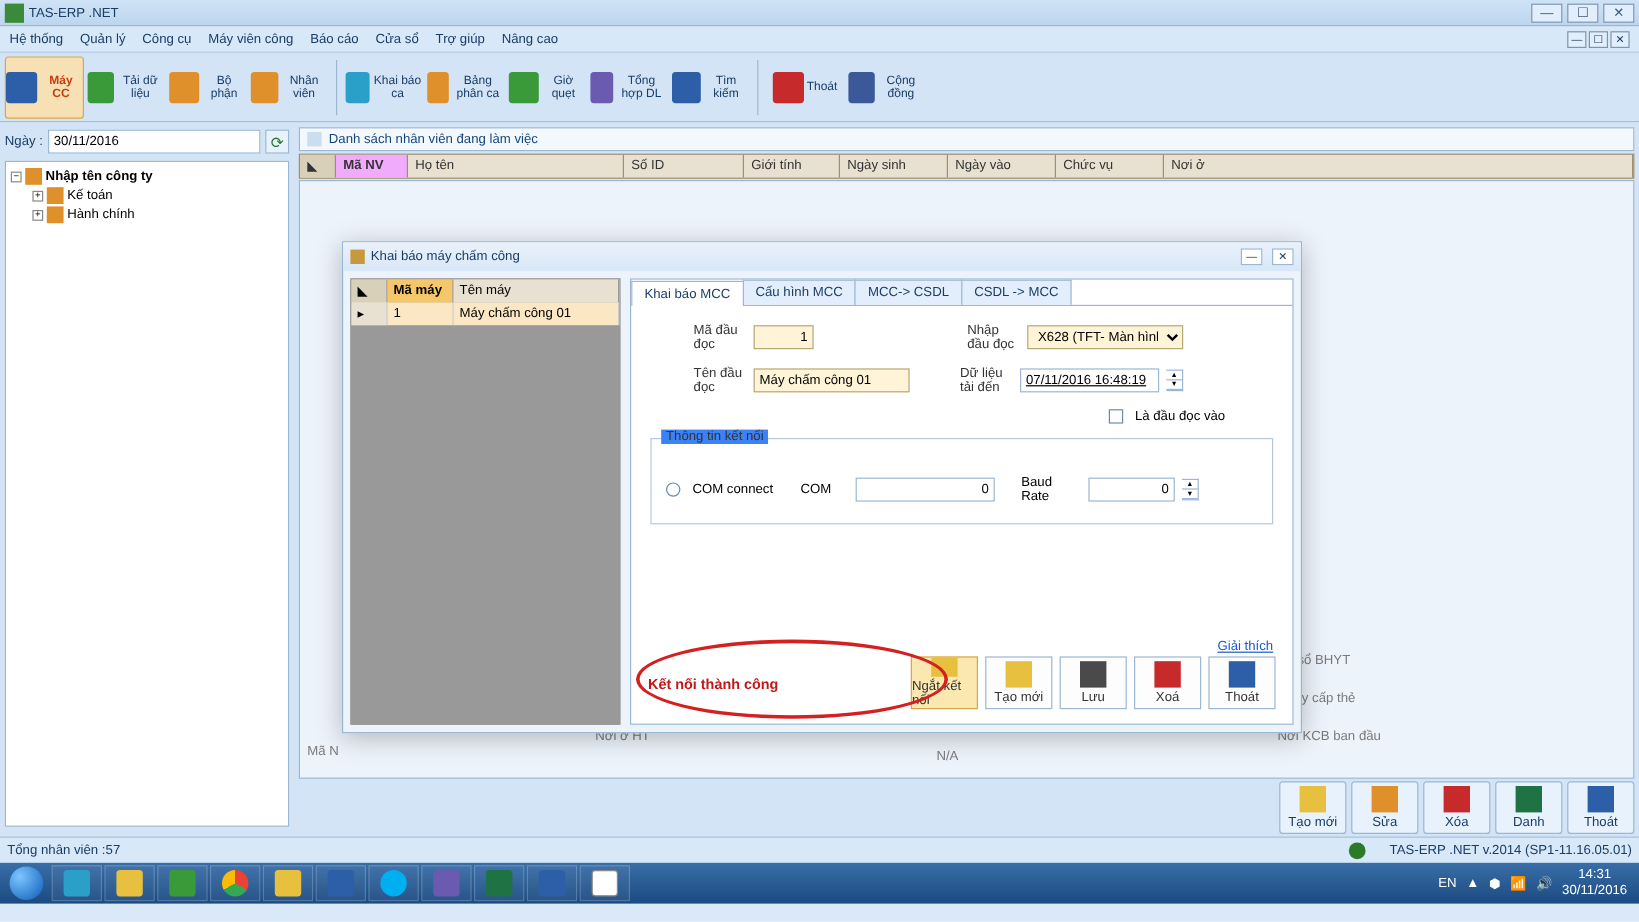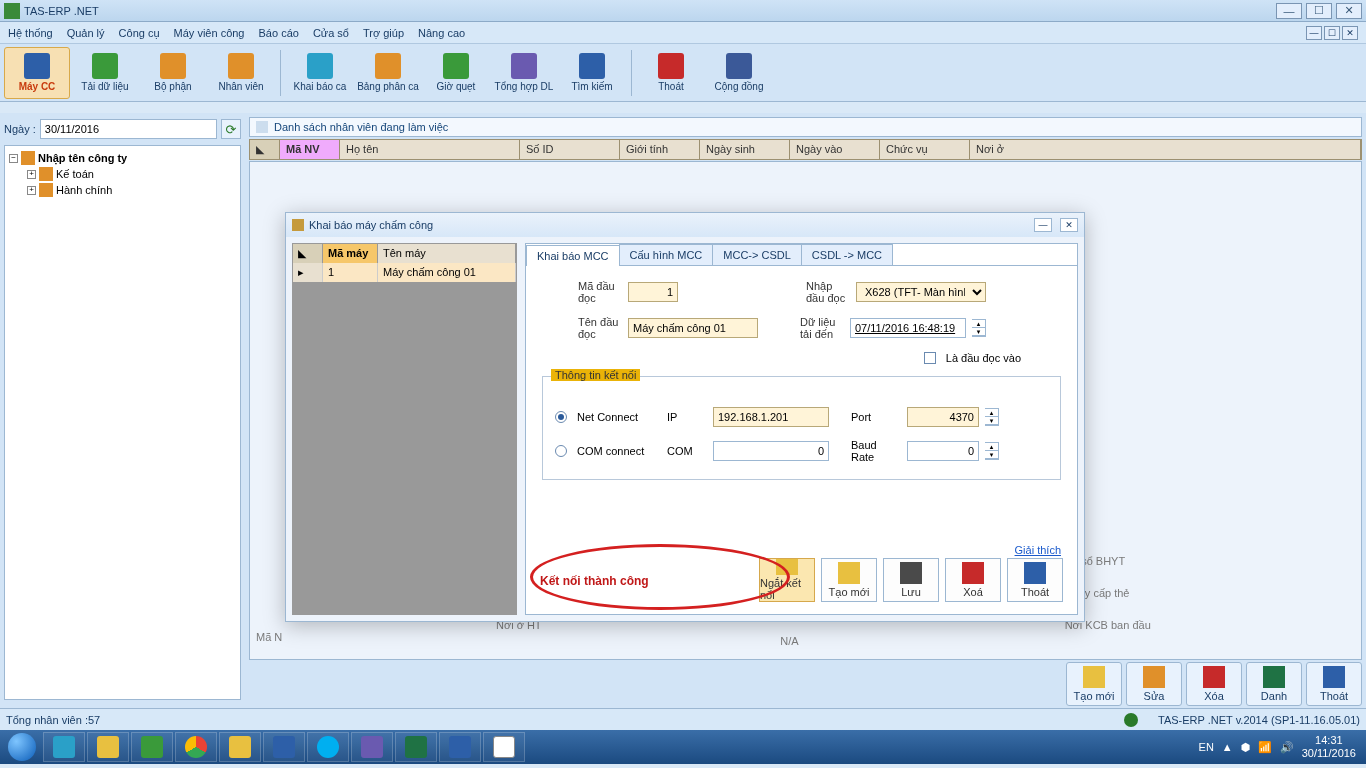--- a/index.html
+++ b/index.html
@@ -14,7 +14,7 @@
 .menubar .mdi{margin-left:auto;display:flex;gap:2px;}
 .menubar .mdi div{width:16px;height:14px;border:1px solid #7a95b3;background:#e3eefc;display:flex;align-items:center;justify-content:center;font-size:9px;}
 .toolbar{height:58px;background:#d2e4f6;border-bottom:1px solid #9cb7d2;display:flex;align-items:center;padding:2px 4px;gap:2px;}
-.tbtn{width:66px;height:52px;display:flex;flex-direction:column;align-items:center;justify-content:center;gap:2px;border:1px solid transparent;border-radius:3px;}
+.tbtn{width:66px;height:52px;display:flex;align-items:center;justify-content:center;gap:2px;border:1px solid transparent;border-radius:3px;}
 .tbtn.sel{background:#f7e0b3;border-color:#d8a94a;}
 .tbtn .ic{width:26px;height:26px;border-radius:3px;}
 .tbtn .lbl{font-size:10px;color:#1a3d66;text-align:center;}

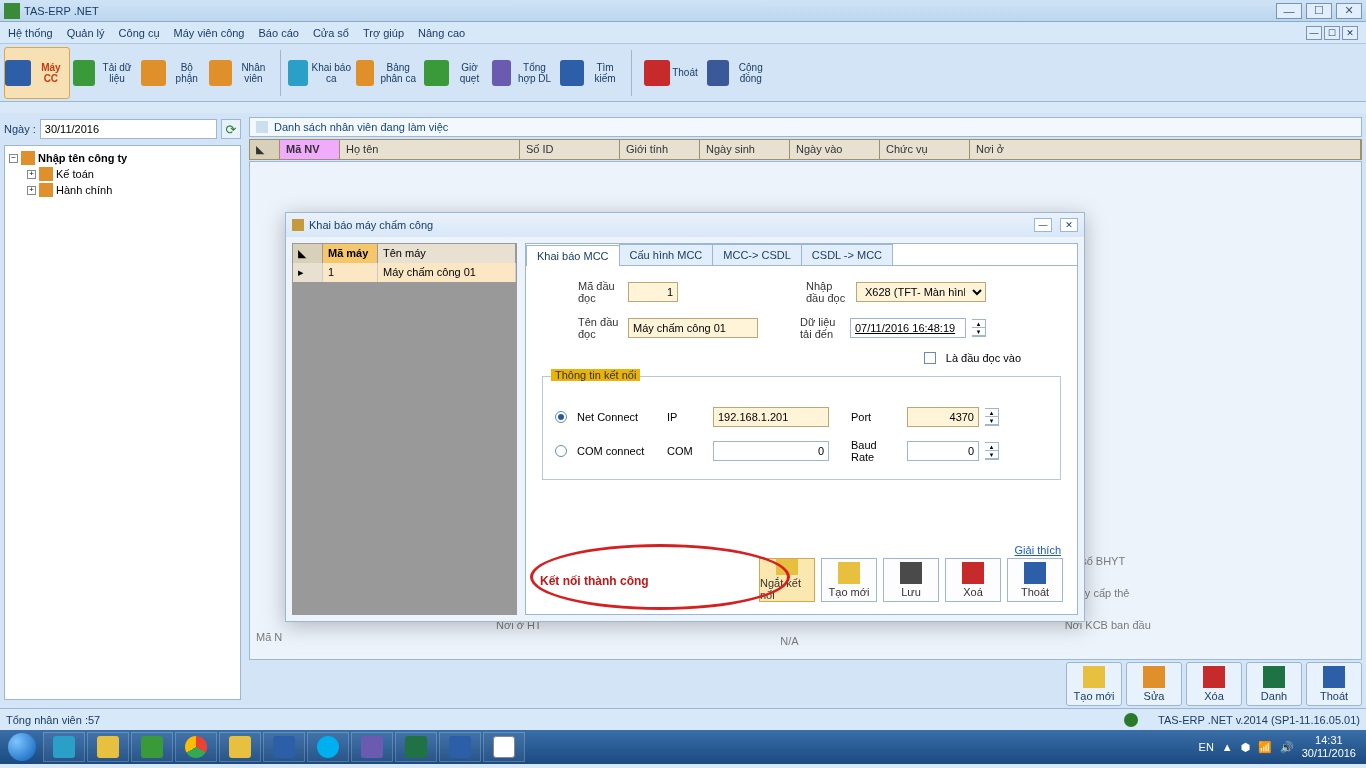--- a/index.html
+++ b/index.html
@@ -20,7 +20,7 @@
 .tbtn .lbl{font-size:10px;color:#1a3d66;text-align:center;}
 .tbtn.sel .lbl{color:#c83b0e;font-weight:bold;}
 .tsep{width:1px;height:46px;background:#9cb7d2;margin:0 4px;}
-.content{display:flex;height:595px;margin-top:11px;}
+.content{display:flex;height:595px;}
 .leftpane{width:245px;padding:6px 4px;background:#d2e4f6;}
 .daterow{display:flex;align-items:center;gap:4px;margin-bottom:6px;}
 .daterow .lbl{color:#1a3d66;}

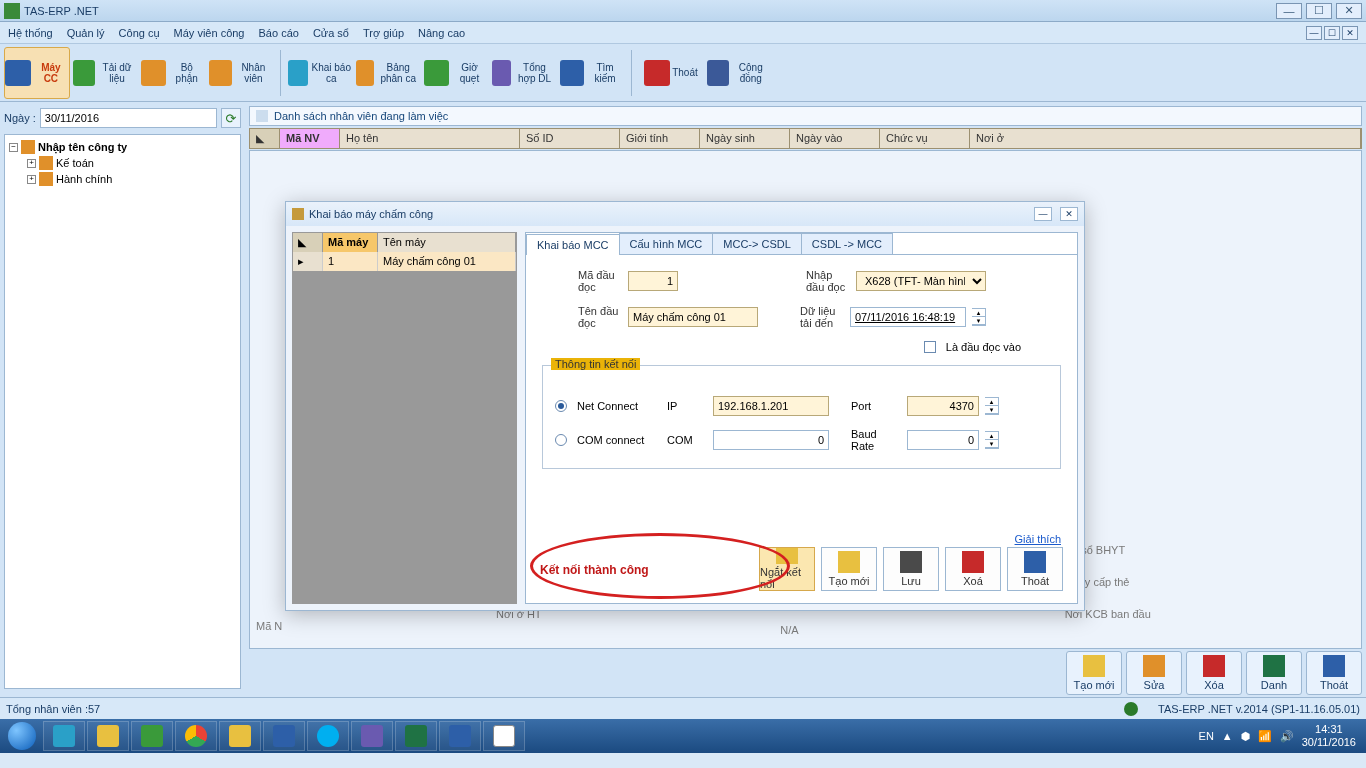--- a/index.html
+++ b/index.html
@@ -89,7 +89,7 @@
 .fin{border:1px solid #b8a878;background:#fff4d8;padding:2px 4px;height:20px;}
 .fin2{border:1px solid #9cb7d2;background:#fff;padding:2px 4px;height:20px;}
 .fieldset{border:1px solid #b8c8da;padding:30px 12px 16px;margin-top:6px;position:relative;}
-.fieldset .leg{position:absolute;top:-8px;left:8px;background:#eab308;padding:0 4px;color:#333;}
+.fieldset .leg{position:absolute;top:-8px;left:8px;background:#3b82f6;padding:0 4px;color:#333;}
 .radio{width:12px;height:12px;border:1px solid #6a8ab0;border-radius:6px;display:inline-flex;align-items:center;justify-content:center;margin-right:4px;}
 .radio.on::after{content:'';width:6px;height:6px;background:#2a5a9a;border-radius:3px;}
 .chk{width:12px;height:12px;border:1px solid #6a8ab0;display:inline-block;margin-right:4px;vertical-align:middle;}

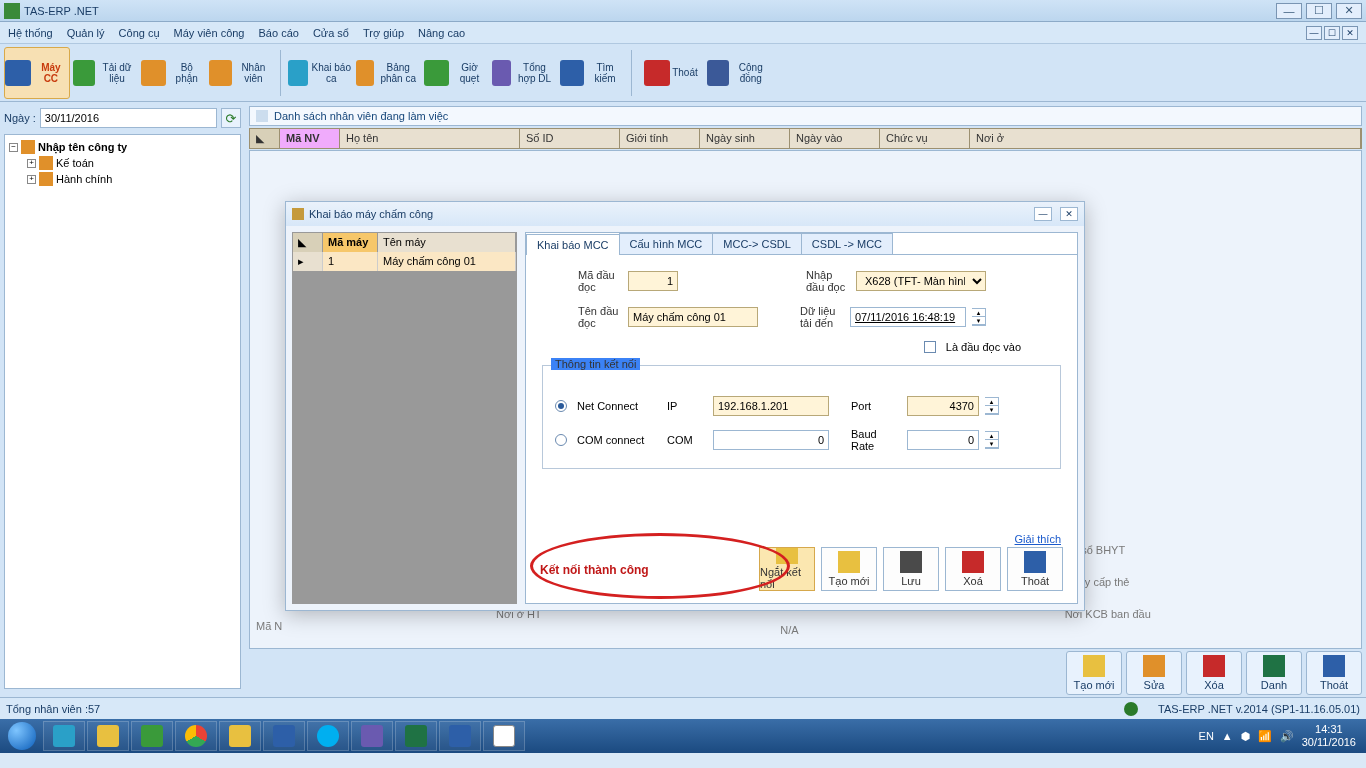--- a/index.html
+++ b/index.html
@@ -315,18 +315,6 @@
               </div>
               <div class="fieldset">
                 <div class="leg">Thông tin kết nối</div>
-                <div class="frow">
-                  <span class="radio on"></span>
-                  <span style="width:84px">Net Connect</span>
-                  <span style="width:40px">IP</span>
-                  <input class="fin" style="width: 116px;" value="192.168.1.201">
-                  <span style="width:50px;margin-left:16px">Port</span>
-                  <input class="fin" style="width: 72px; text-align: right;" value="4370">
-                  <div class="spin">
-                      <div>▴</div>
-                      <div>▾</div>
-                    </div>
-                </div>
                 <div class="frow" style="margin-bottom:0">
                   <span class="radio"></span>
                   <span style="width:84px">COM connect</span>

